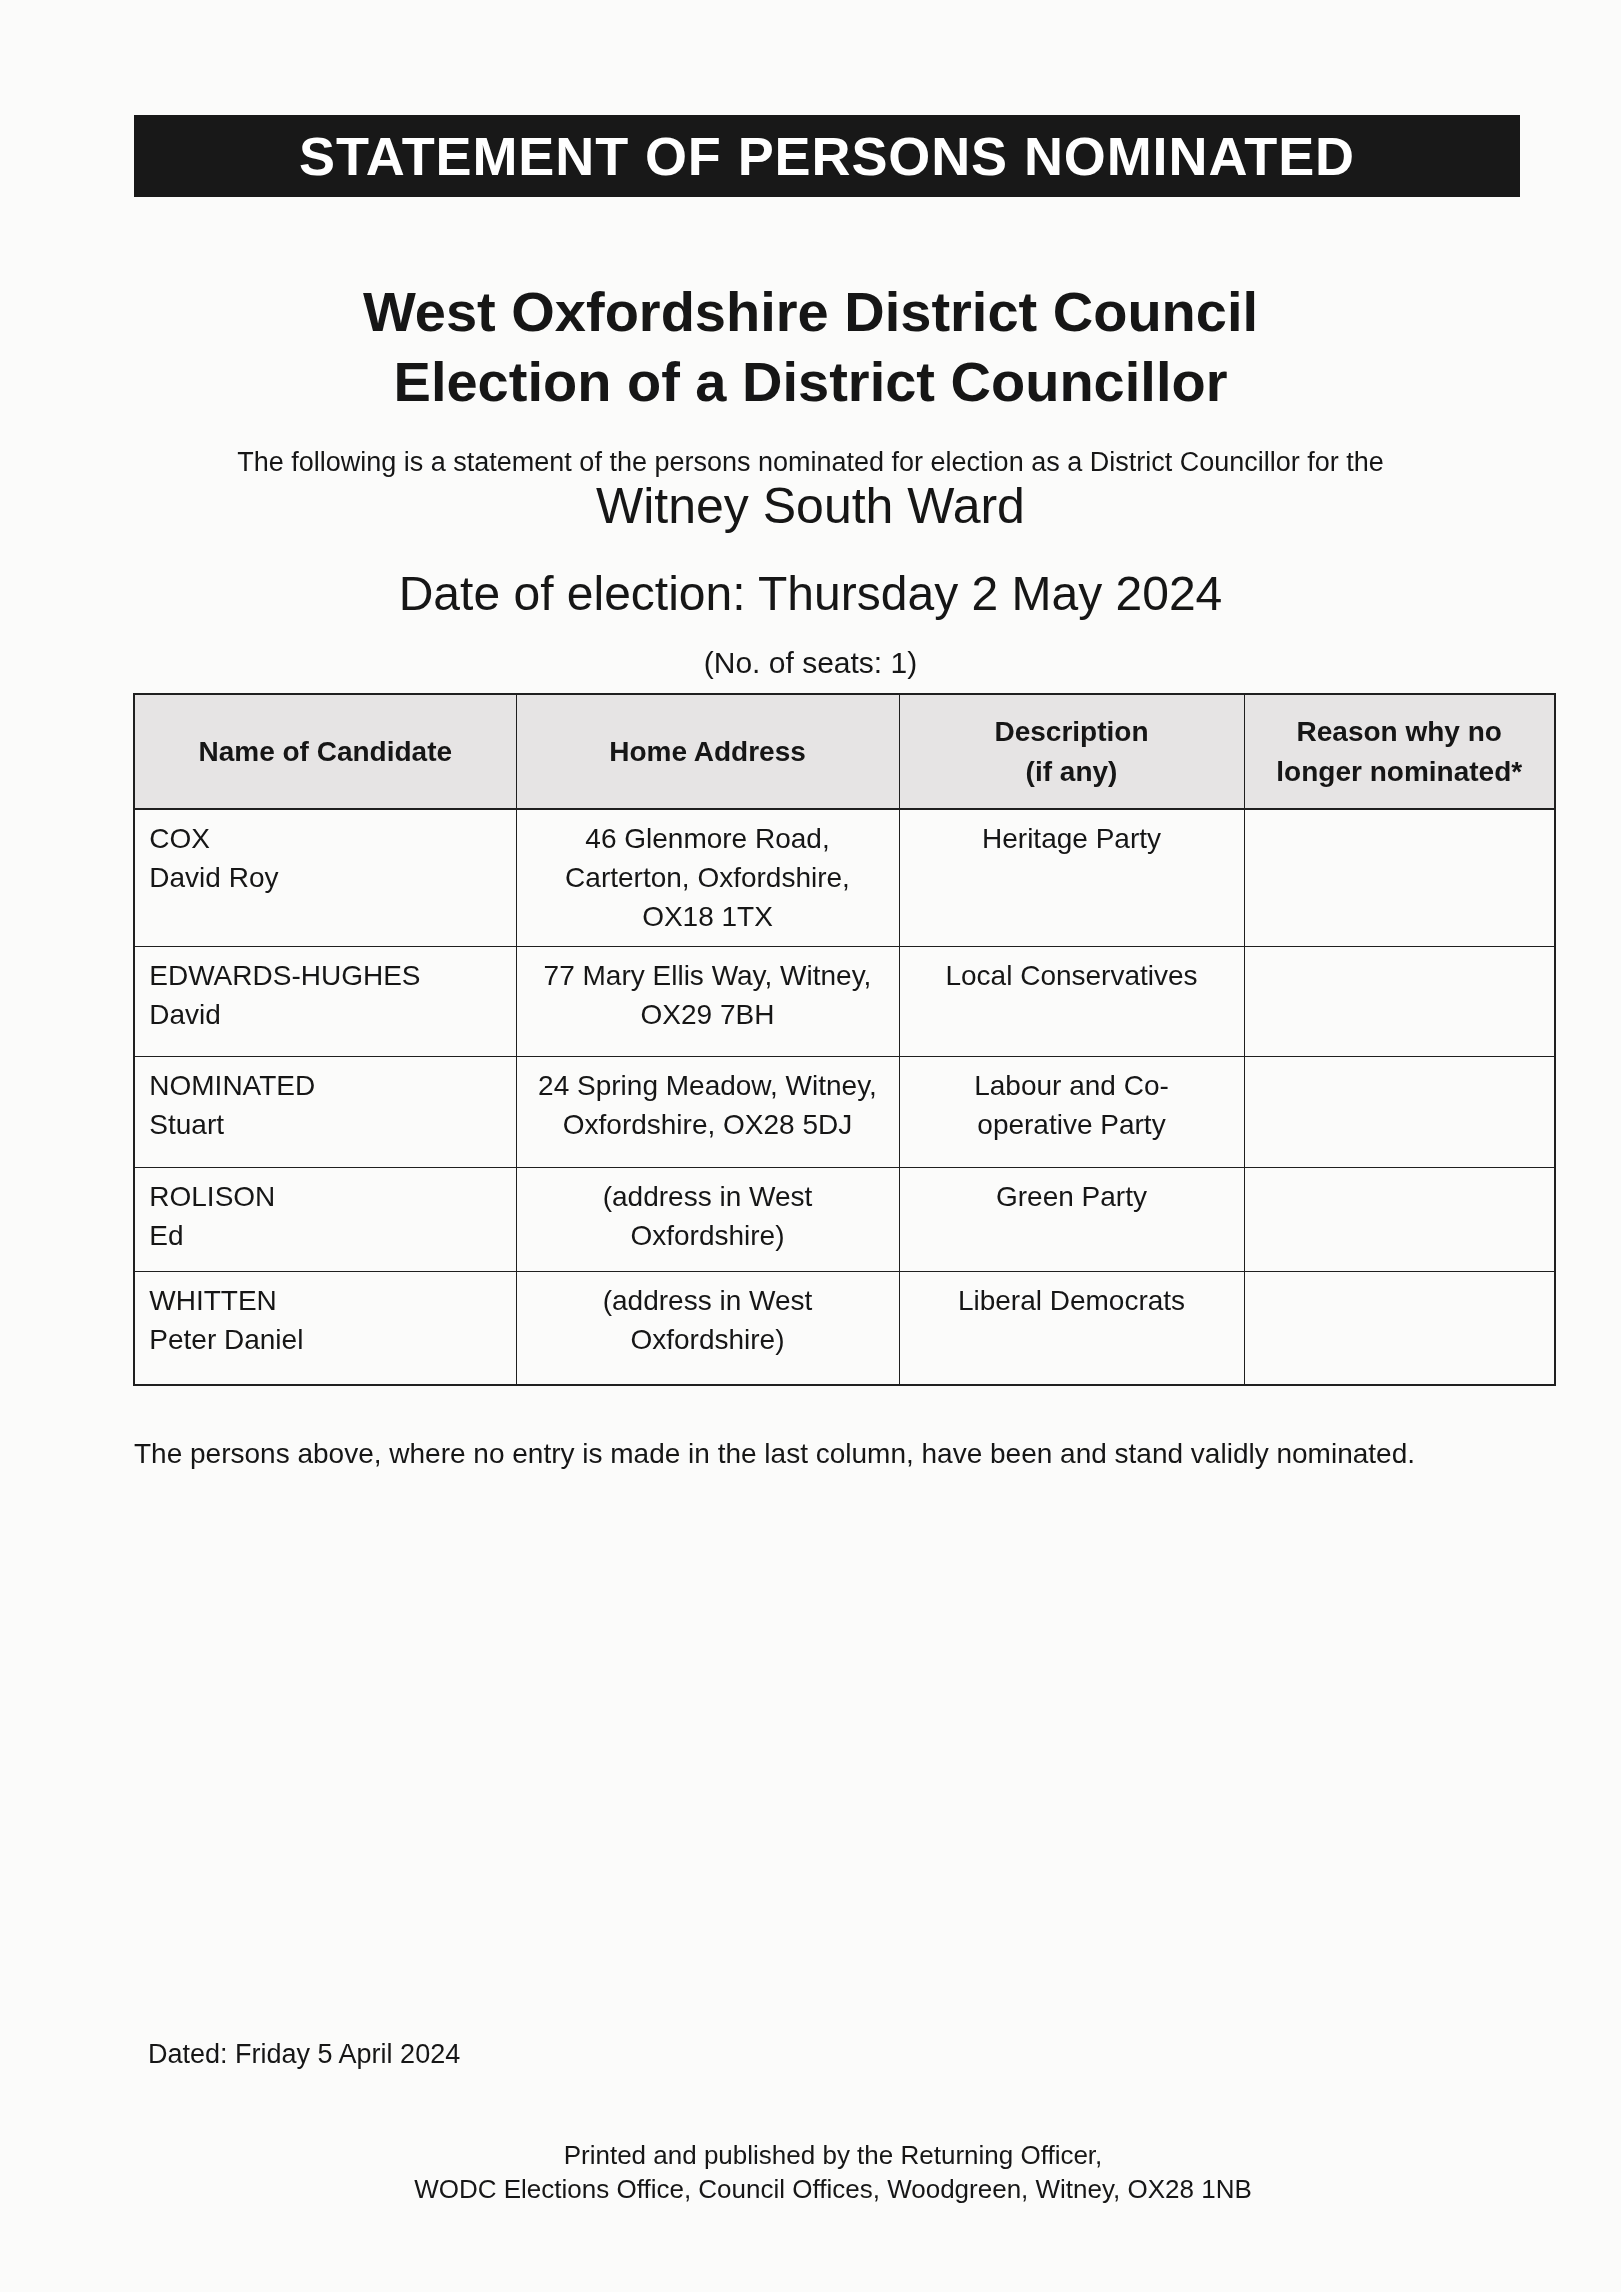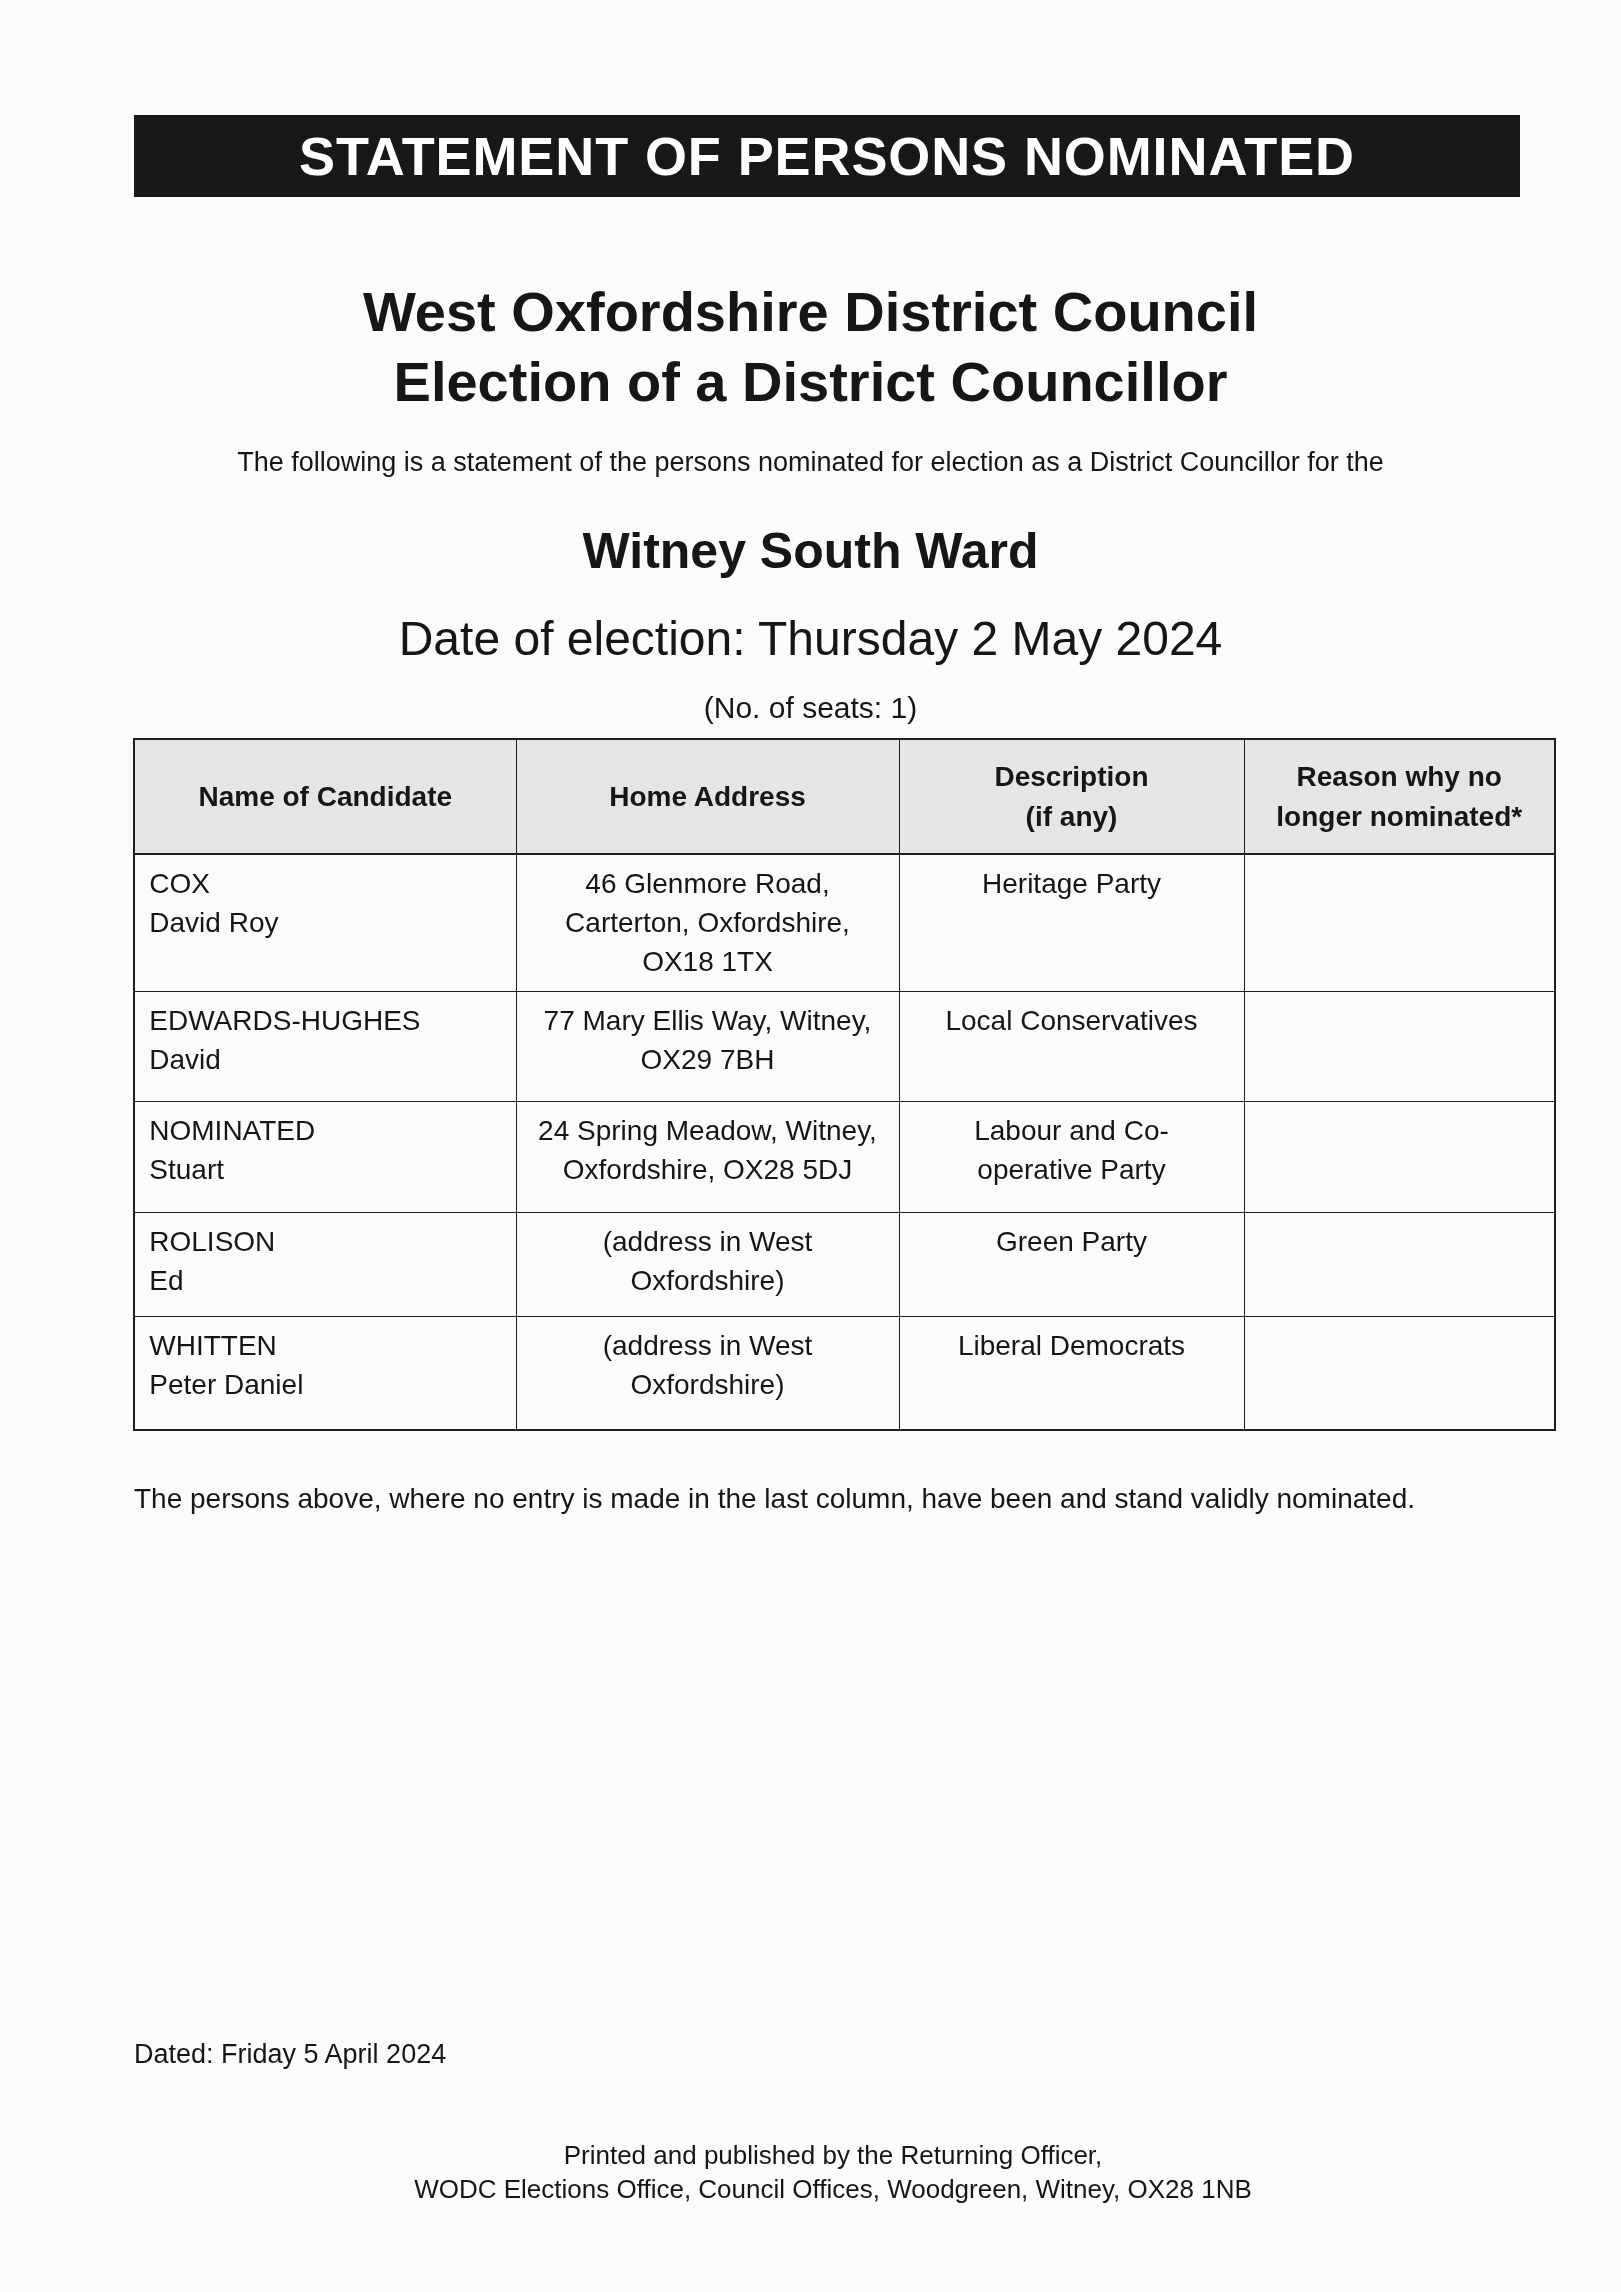--- a/index.html
+++ b/index.html
@@ -51,10 +51,9 @@
     line-height: 1.2;
   }
   .ward-name {
-    margin-top: 45px;
     text-align: center;
     font-size: 50px;
-    font-weight: bold;
+    font-weight: normal;
     line-height: 1.15;
   }
   .date-line {

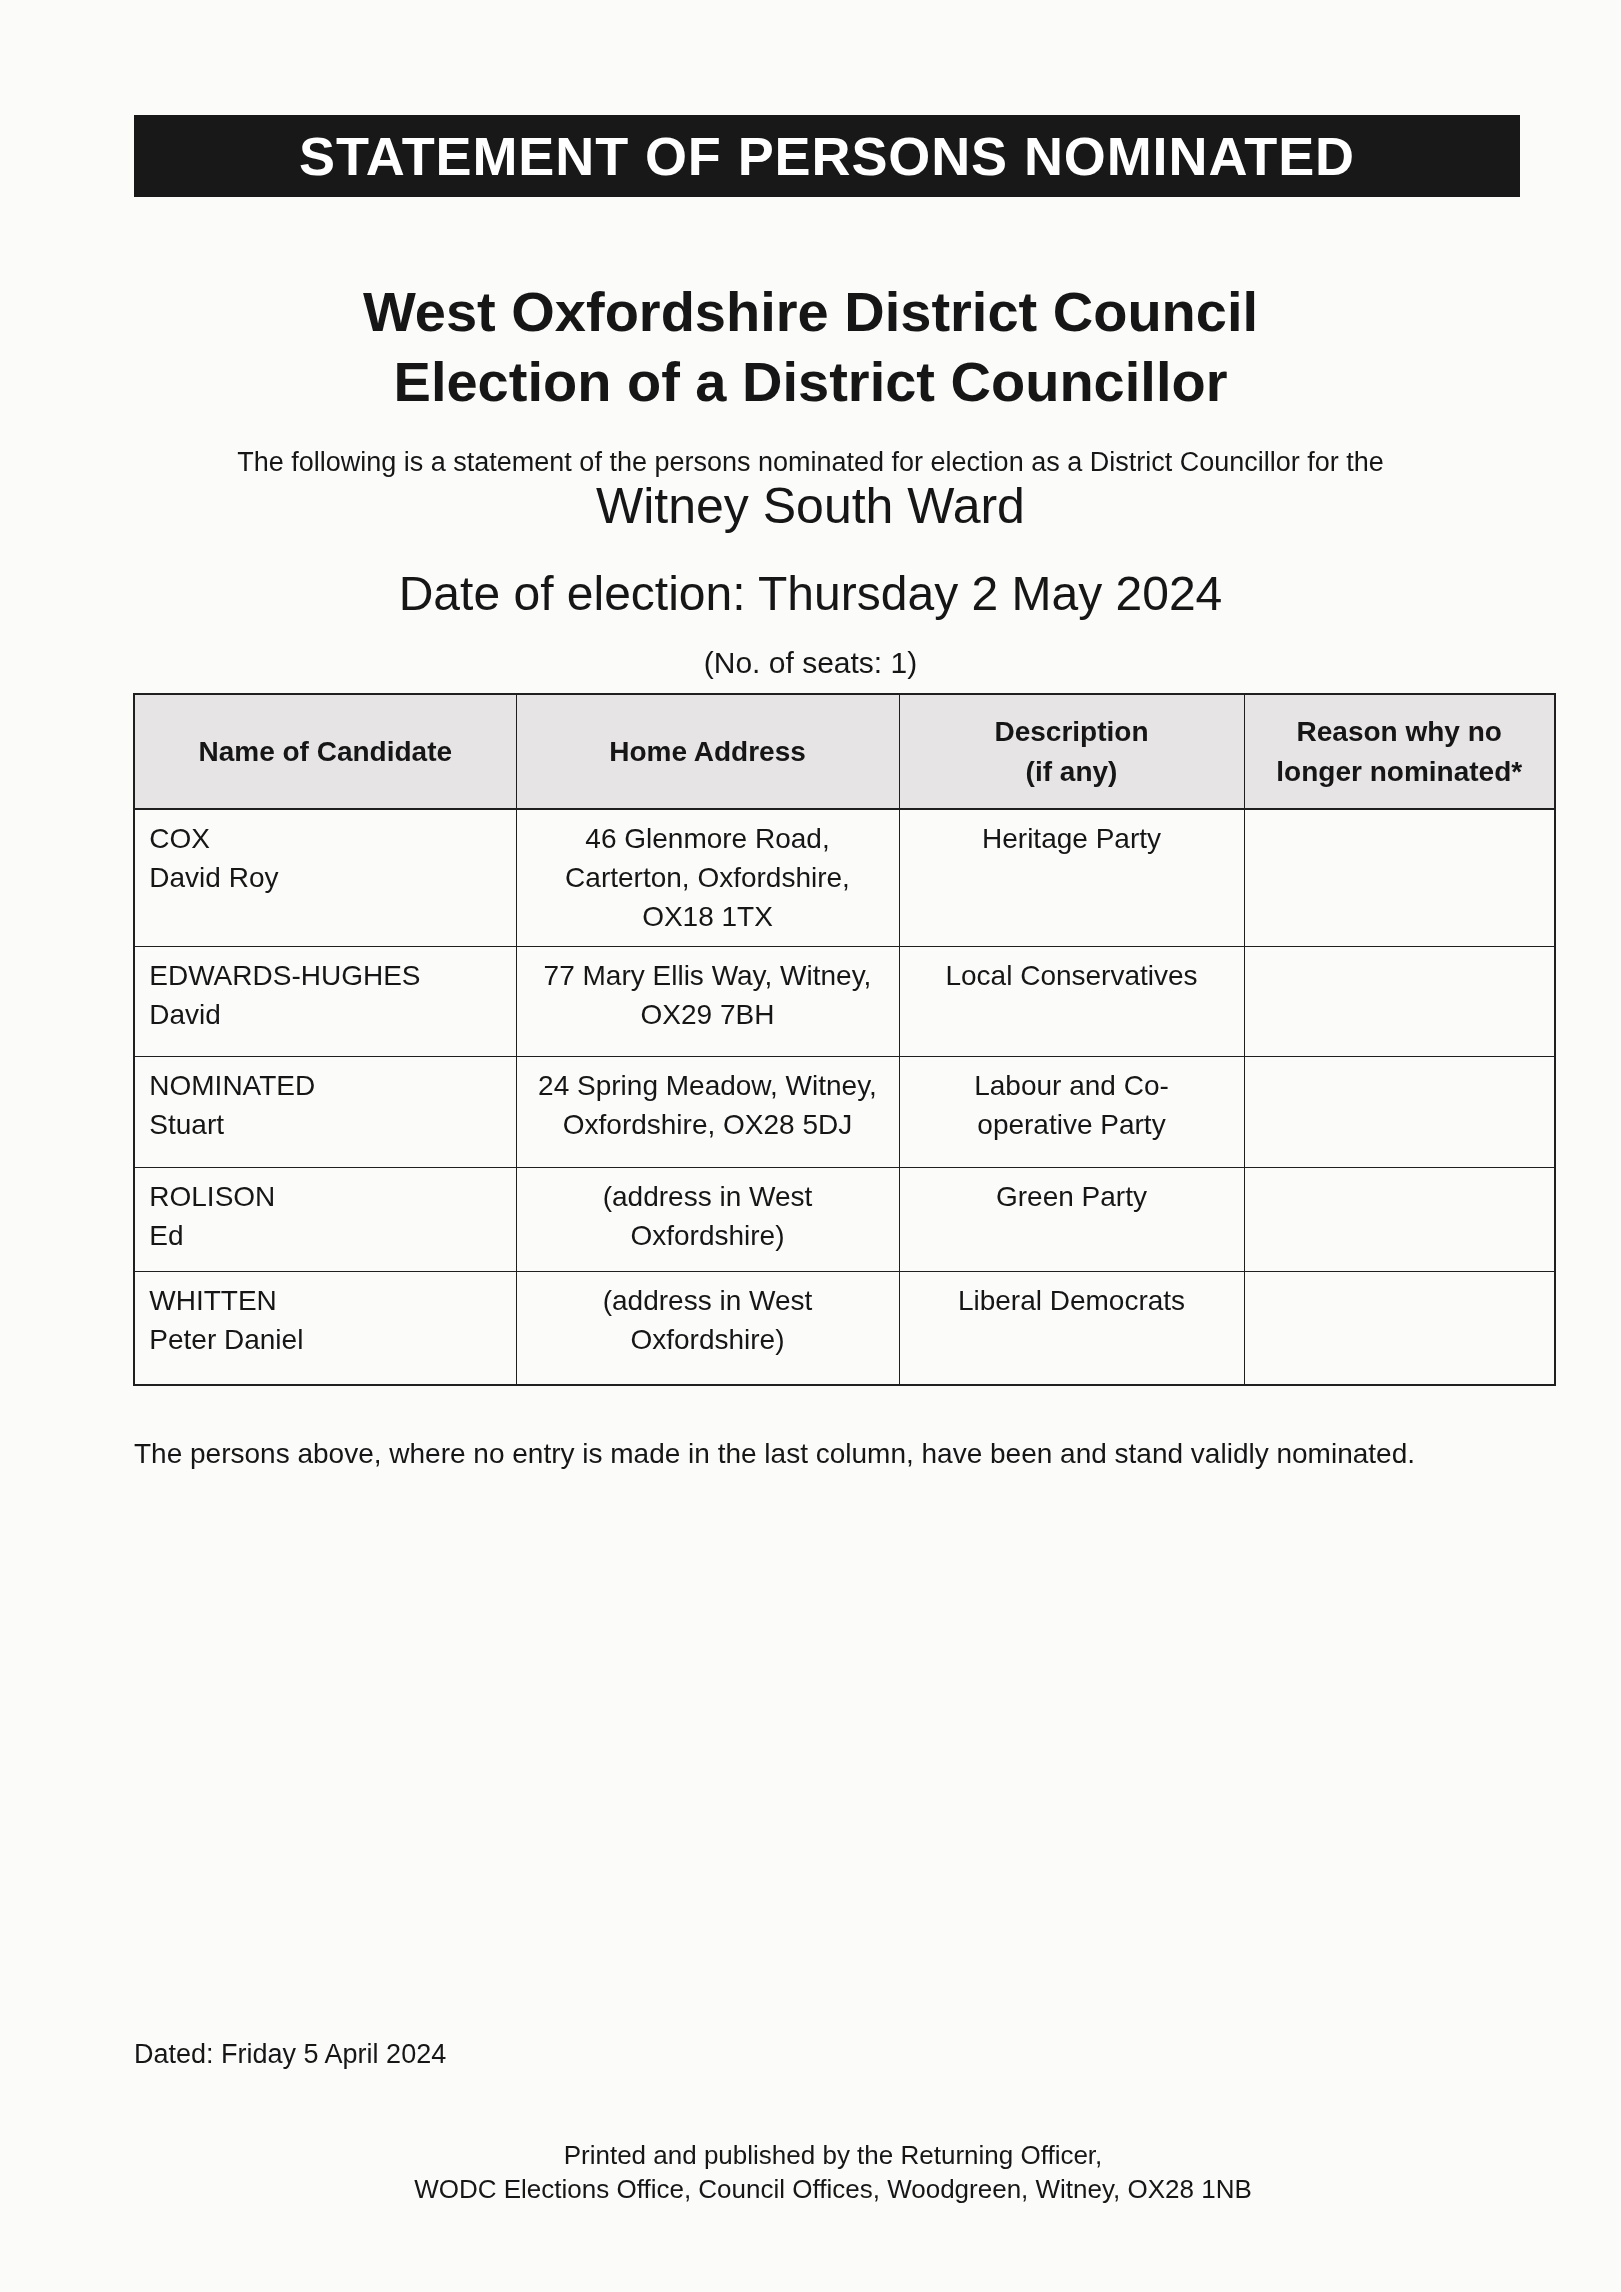--- a/index.html
+++ b/index.html
@@ -110,7 +110,7 @@
   }
   .dated-row {
     position: absolute;
-    left: 134px;
+    left: 148px;
     right: 161px;
     top: 2035px;
     display: flex;

